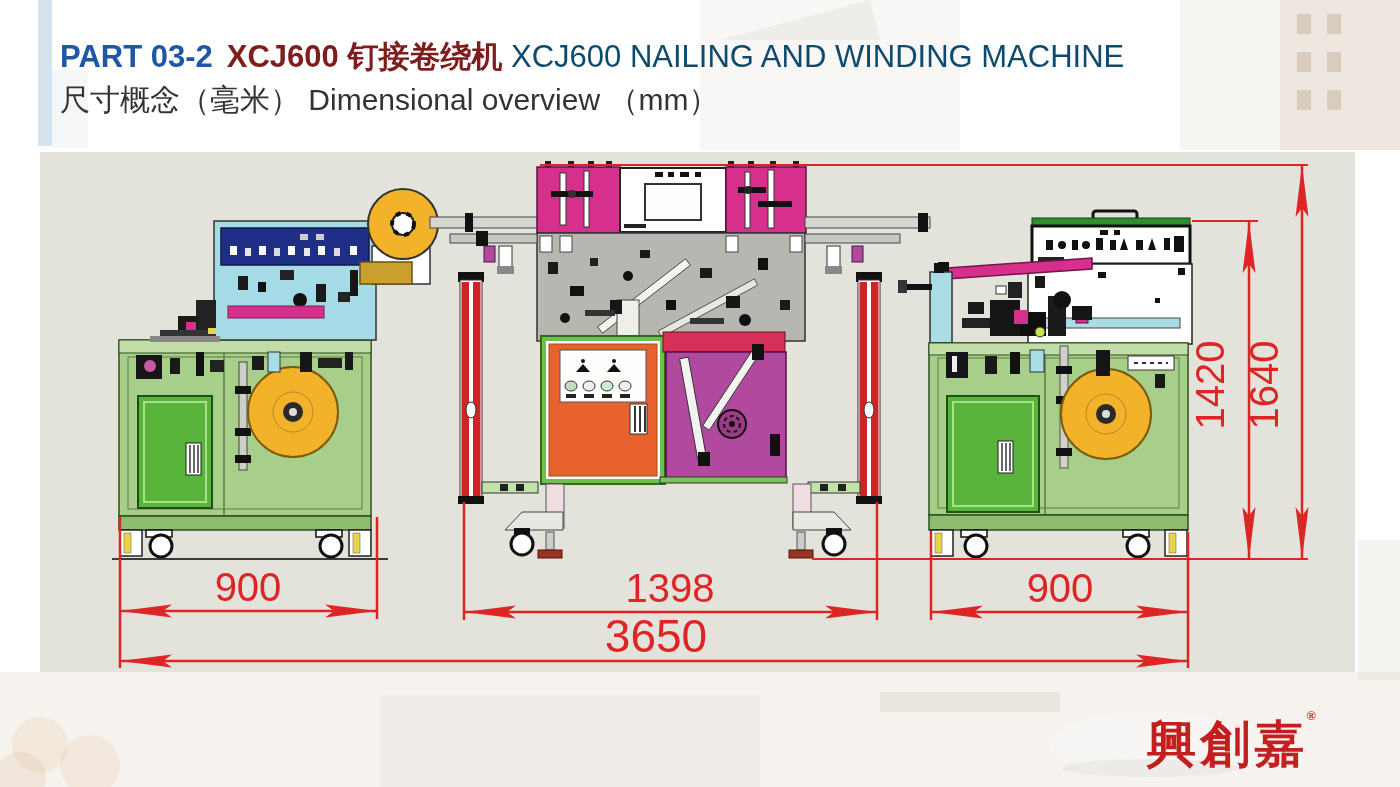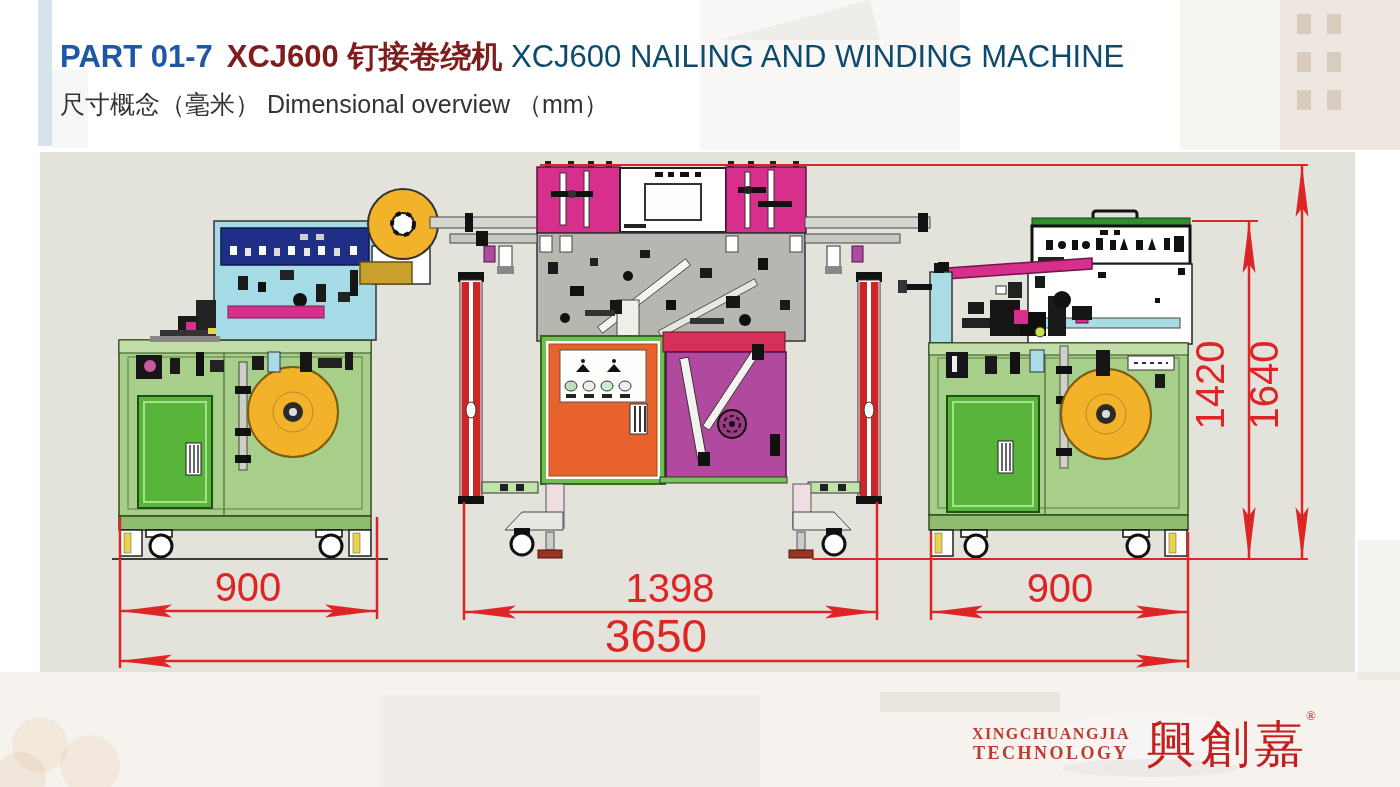--- a/index.html
+++ b/index.html
@@ -49,7 +49,7 @@
 
 <div class="header">
   <div class="h-line1">
-    <span class="part">PART 01-7</span><span class="title-cn">XCJ600 钉接卷绕机</span>
+    <span class="part">PART 03-2</span><span class="title-cn">XCJ600 钉接卷绕机</span>
     <span class="title-en">XCJ600 NAILING AND WINDING MACHINE</span>
   </div>
   <div class="h-line2">尺寸概念（毫米） Dimensional overview （mm）</div>

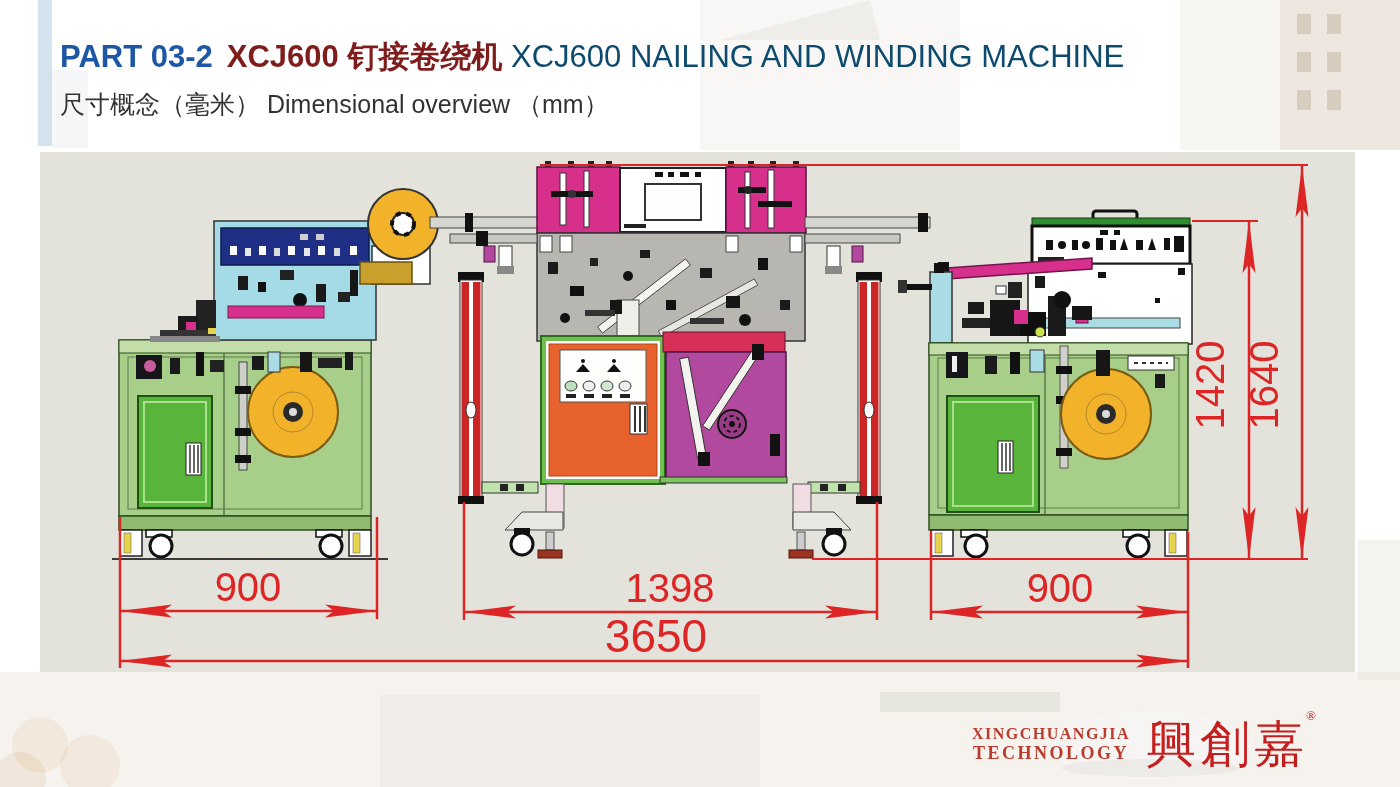--- a/index.html
+++ b/index.html
@@ -10,7 +10,7 @@
   .part{color:#1d57a5;font-weight:bold;margin-right:14px;}
   .title-cn{font-weight:bold;color:#7f1d1d;}
   .title-en{font-weight:normal;color:#0c4a6e;}
-  .h-line2{font-size:25px;color:#333;margin-top:10px;}
+  .h-line2{font-size:30px;color:#333;margin-top:2px;}
   .panel{position:absolute;left:40px;top:152px;width:1315px;height:520px;background:#e4e3db;}
   svg.draw{position:absolute;left:0;top:0;}
   .logo{position:absolute;right:78px;bottom:18px;z-index:5;display:flex;align-items:center;}

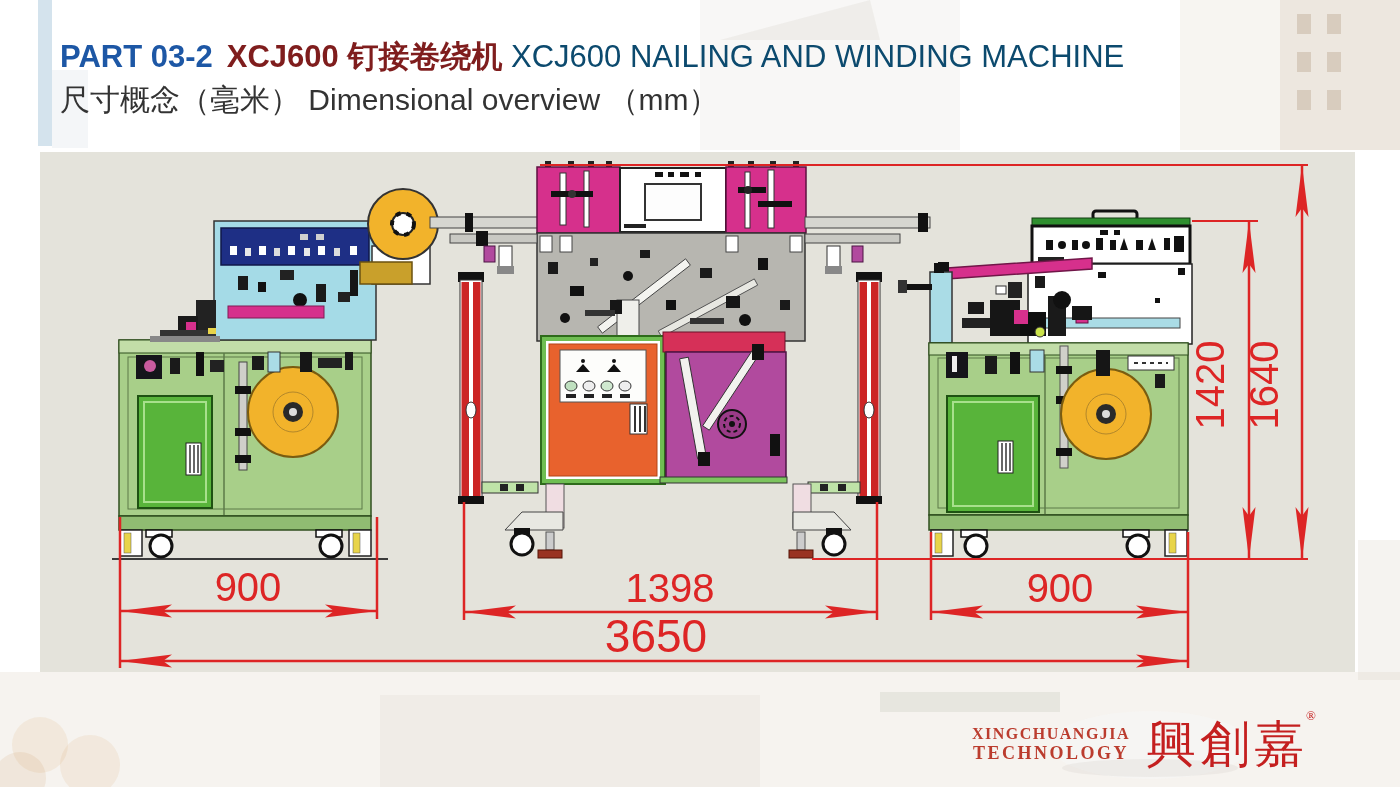--- a/index.html
+++ b/index.html
@@ -406,10 +406,6 @@
 </svg>
 
 <div class="logo">
-  <div class="logo-text">
-    <div class="logo-t1">XINGCHUANGJIA</div>
-    <div class="logo-t2">TECHNOLOGY</div>
-  </div>
   <div class="logo-cn"><span>興創嘉</span><span class="logo-reg">®</span></div>
 </div>
 

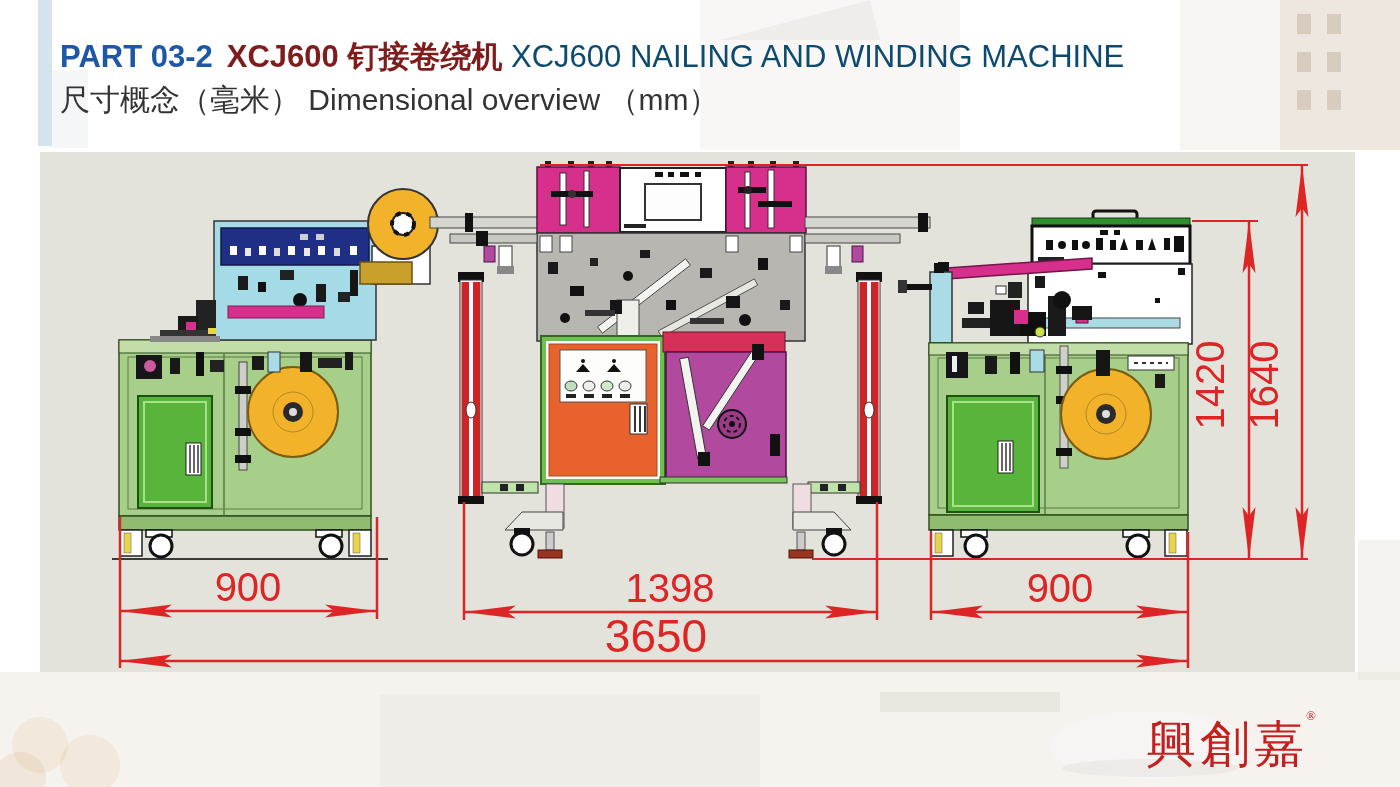--- a/index.html
+++ b/index.html
@@ -17,7 +17,7 @@
   .logo-text{text-align:center;color:#bb3c2e;font-family:"Liberation Serif",serif;margin-right:16px;}
   .logo-t1{font-size:16px;font-weight:bold;letter-spacing:1.5px;}
   .logo-t2{font-size:18px;font-weight:bold;letter-spacing:2.5px;}
-  .logo-cn{font-size:50px;color:#c41f1f;font-family:"Liberation Serif",serif;font-weight:normal;letter-spacing:4px;position:relative;line-height:1;}
+  .logo-cn{font-size:50px;color:#c41f1f;font-family:"Liberation Serif",serif;font-weight:bold;letter-spacing:4px;position:relative;line-height:1;}
   .logo-reg{font-size:13px;color:#c41f1f;vertical-align:top;position:relative;top:-10px;left:-2px;}
 </style>
 </head>

